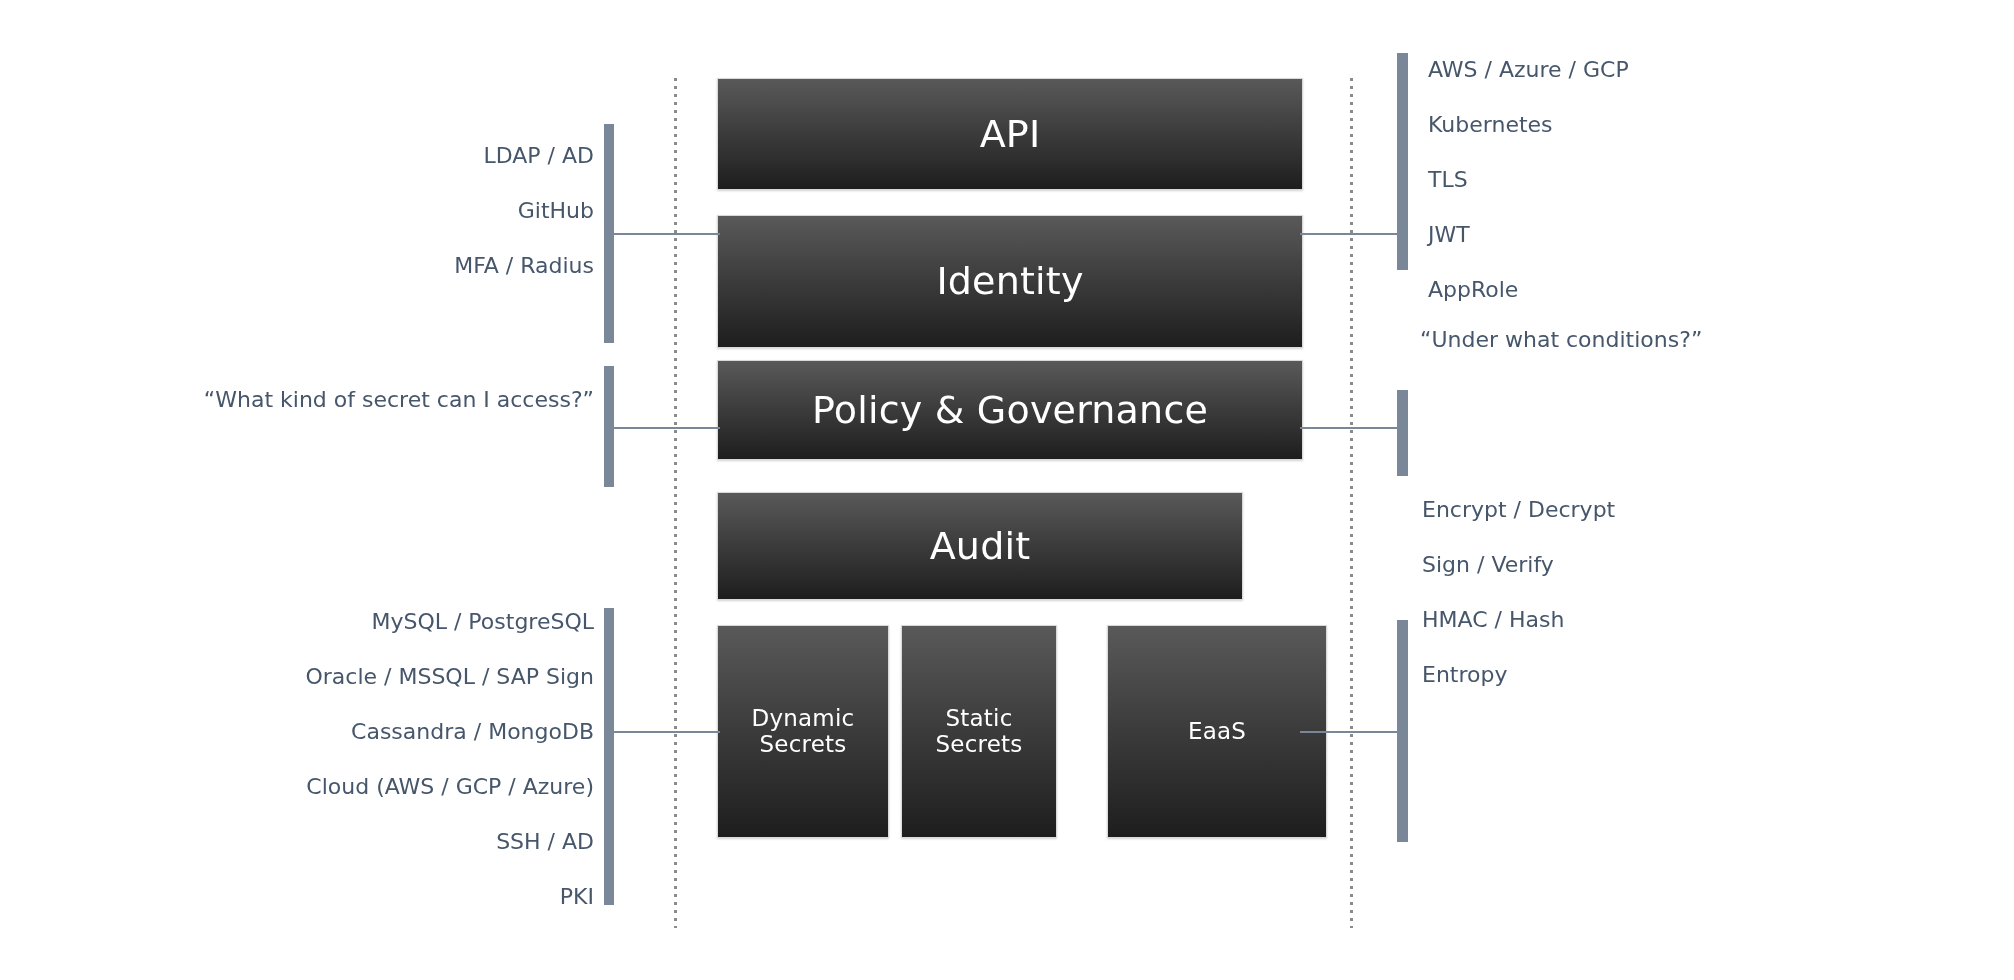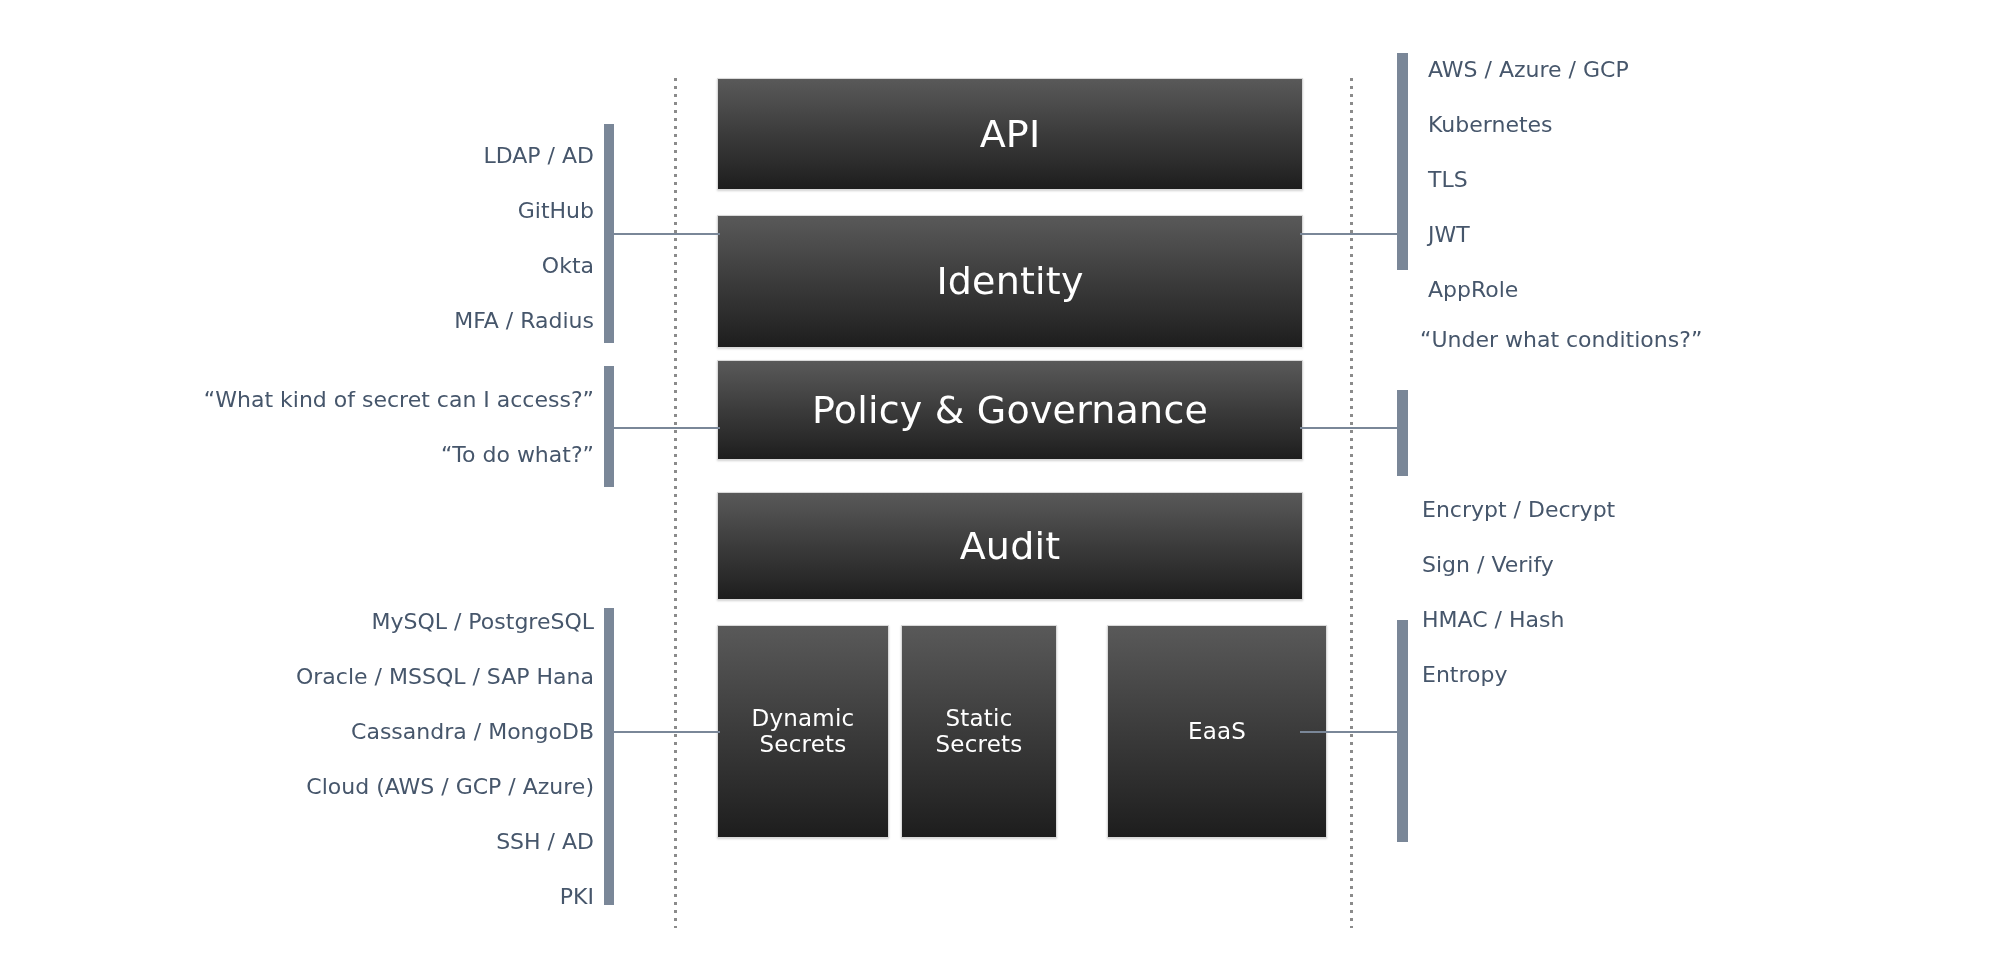--- a/index.html
+++ b/index.html
@@ -165,7 +165,6 @@
   <div class="label-list left" id="list-l-identity">
     <div class="item">LDAP / AD</div>
     <div class="item">GitHub</div>
-    <div class="item">Okta</div>
     <div class="item">MFA / Radius</div>
   </div>
 

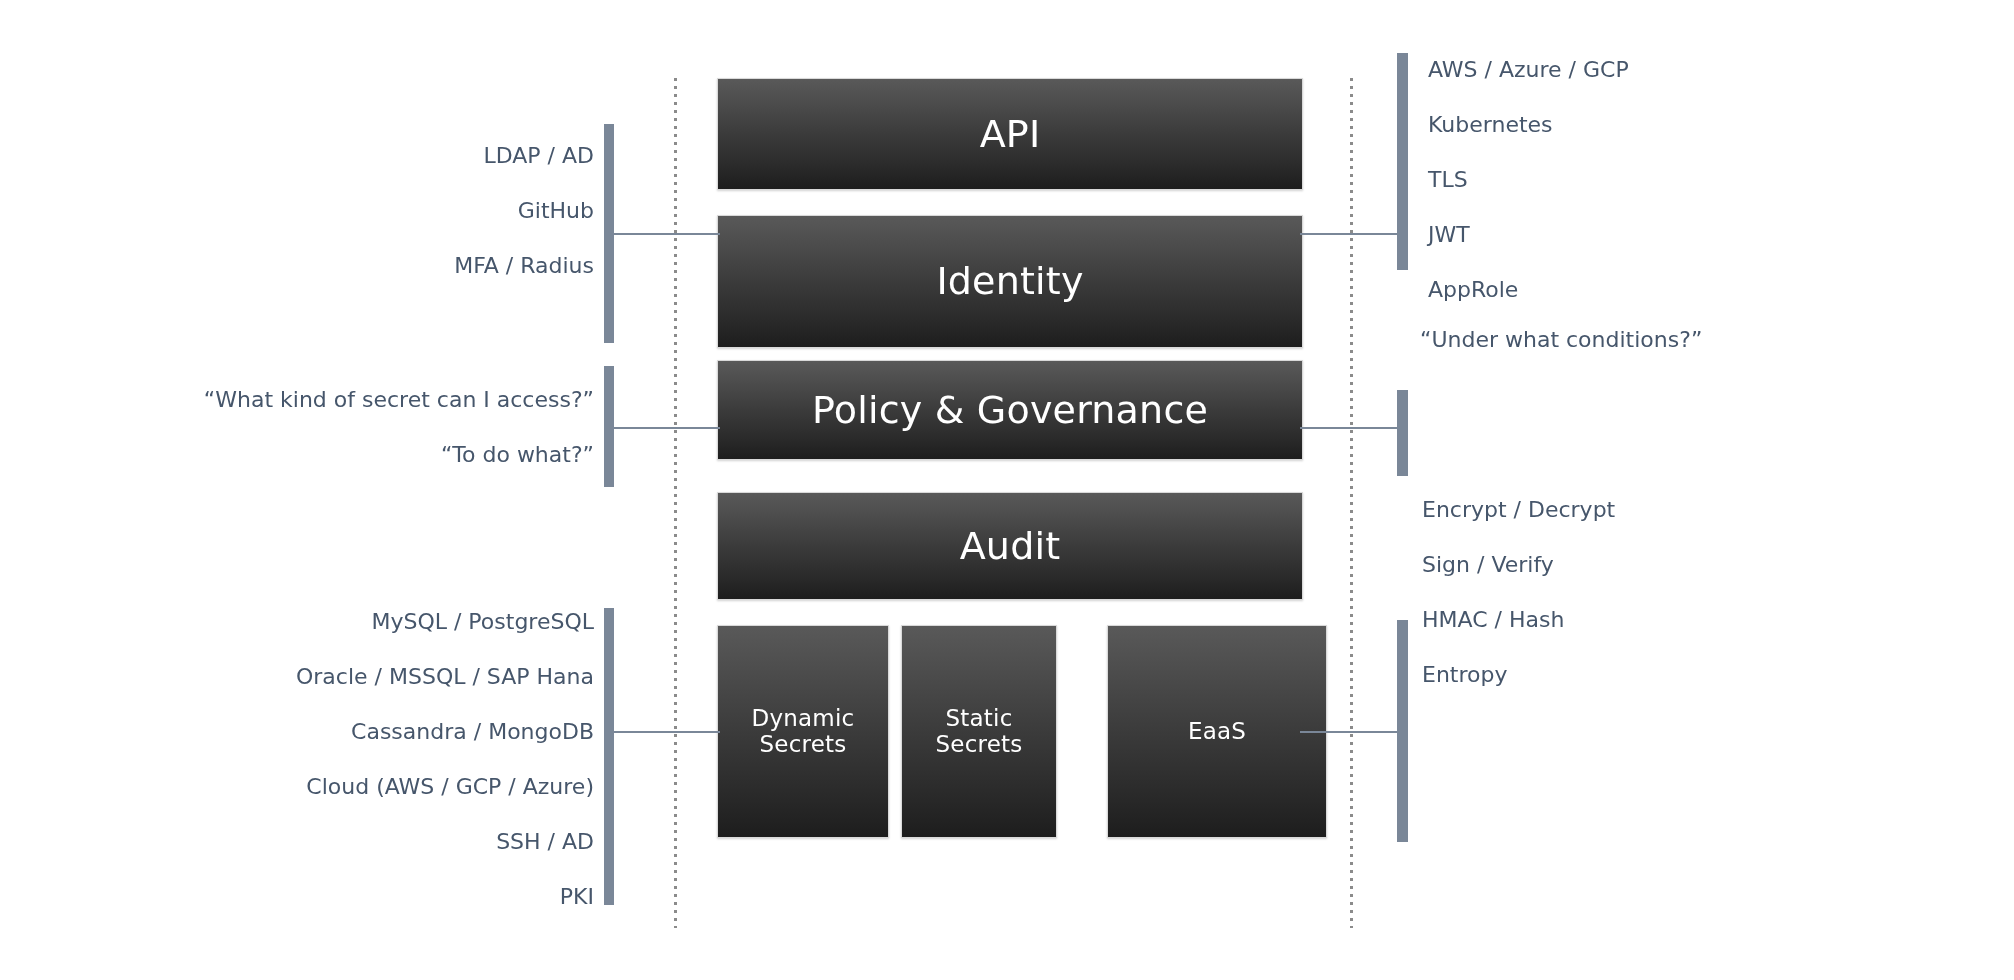--- a/index.html
+++ b/index.html
@@ -170,7 +170,6 @@
 
   <div class="label-list left" id="list-l-policy">
     <div class="item">“What kind of secret can I access?”</div>
-    <div class="item">“To do what?”</div>
   </div>
 
   <div class="label-list left" id="list-l-secrets">

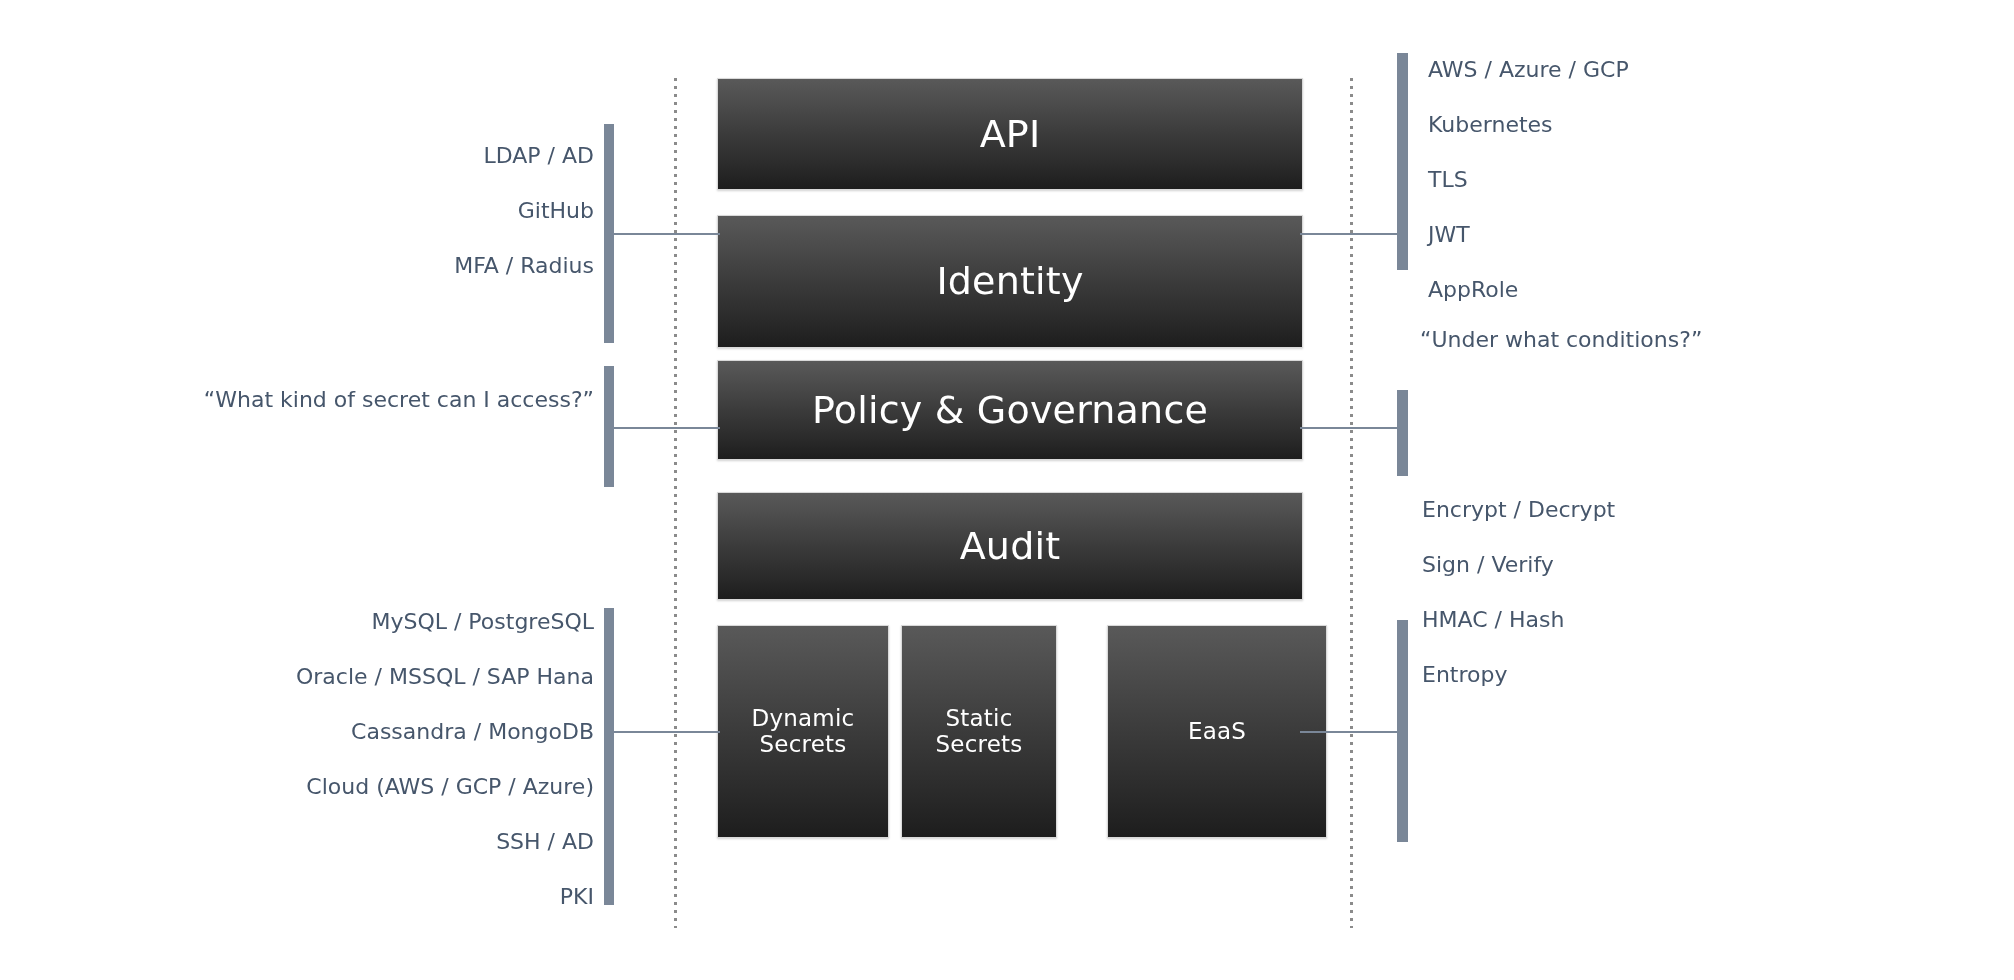--- a/index.html
+++ b/index.html
@@ -44,7 +44,7 @@
   #box-api       { left: 717px; top: 78px;  width: 586px; height: 112px; }
   #box-identity  { left: 717px; top: 215px; width: 586px; height: 133px; }
   #box-policy    { left: 717px; top: 360px; width: 586px; height: 100px; }
-  #box-audit     { left: 717px; top: 492px; width: 586px; height: 108px; }
+  #box-audit     { left: 717px; top: 492px; width: 526px; height: 108px; }
 
   #box-dynamic   { left: 717px; top: 625px; width: 172px; height: 213px; }
   #box-static    { left: 901px; top: 625px; width: 156px; height: 213px; }

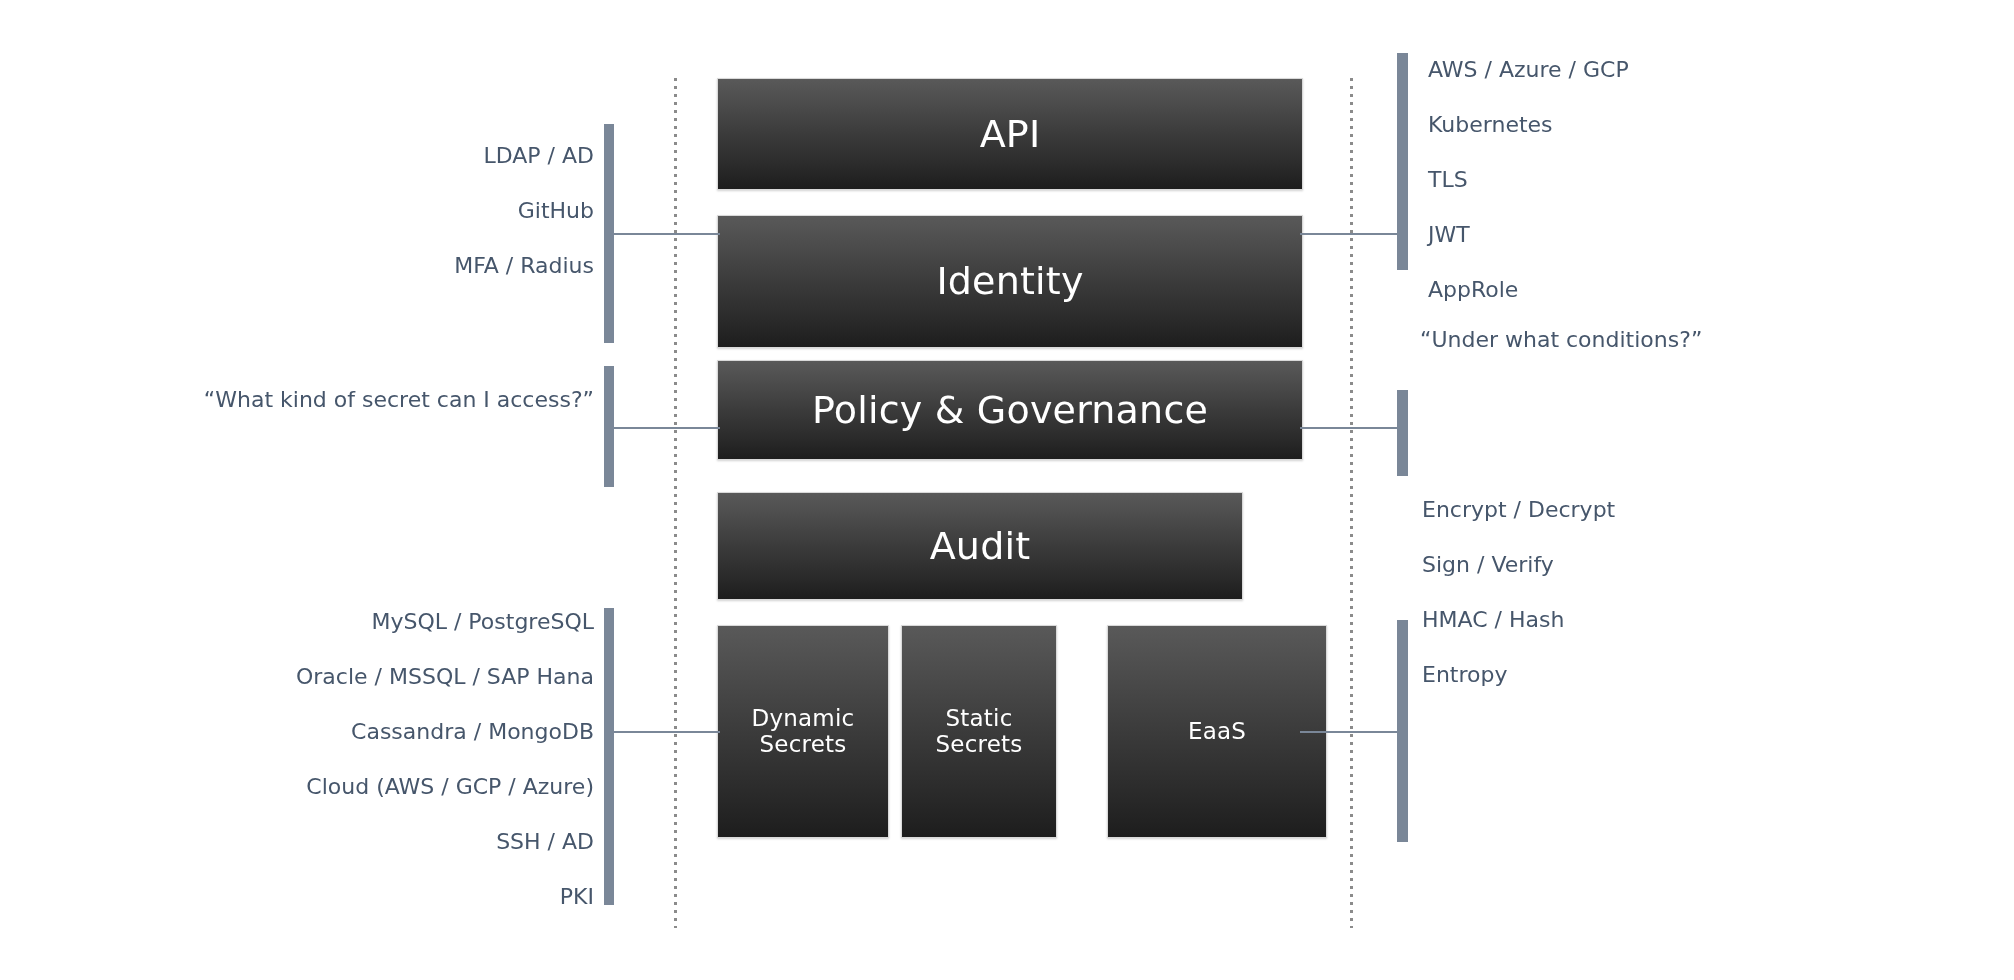--- a/index.html
+++ b/index.html
@@ -174,7 +174,7 @@
 
   <div class="label-list left" id="list-l-secrets">
     <div class="item">MySQL / PostgreSQL</div>
-    <div class="item">Oracle / MSSQL / SAP Hana</div>
+    <div class="item">Oracle / MSSQL / SAP Sign</div>
     <div class="item">Cassandra / MongoDB</div>
     <div class="item">Cloud (AWS / GCP / Azure)</div>
     <div class="item">SSH / AD</div>

